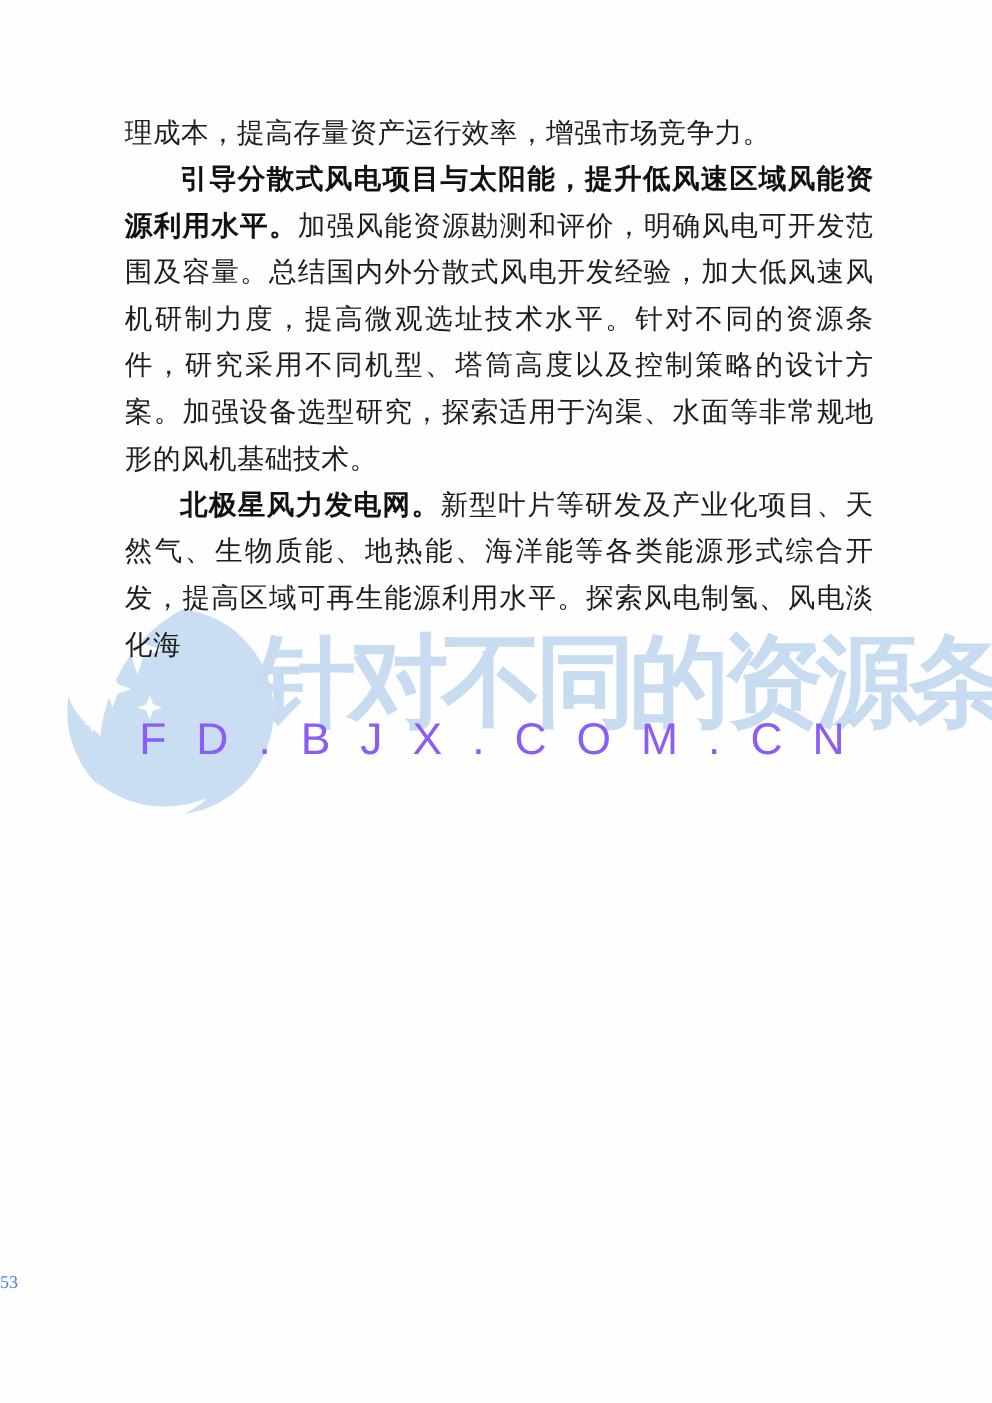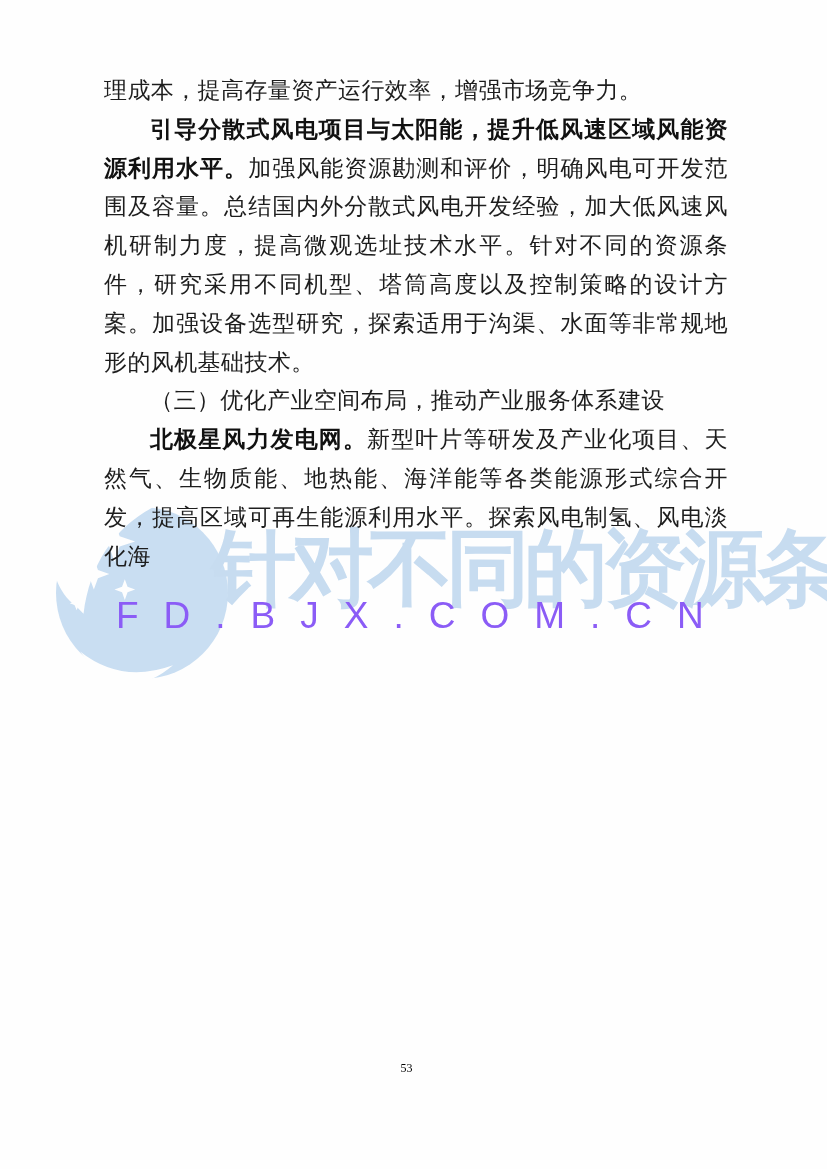--- a/index.html
+++ b/index.html
@@ -41,7 +41,7 @@
   
   #content{
     position:relative;z-index:1;
-    padding:72px 99px 0 104px;
+    padding:92px 99px 0 104px;
     color:#1d1d1d;
   }
   .para{

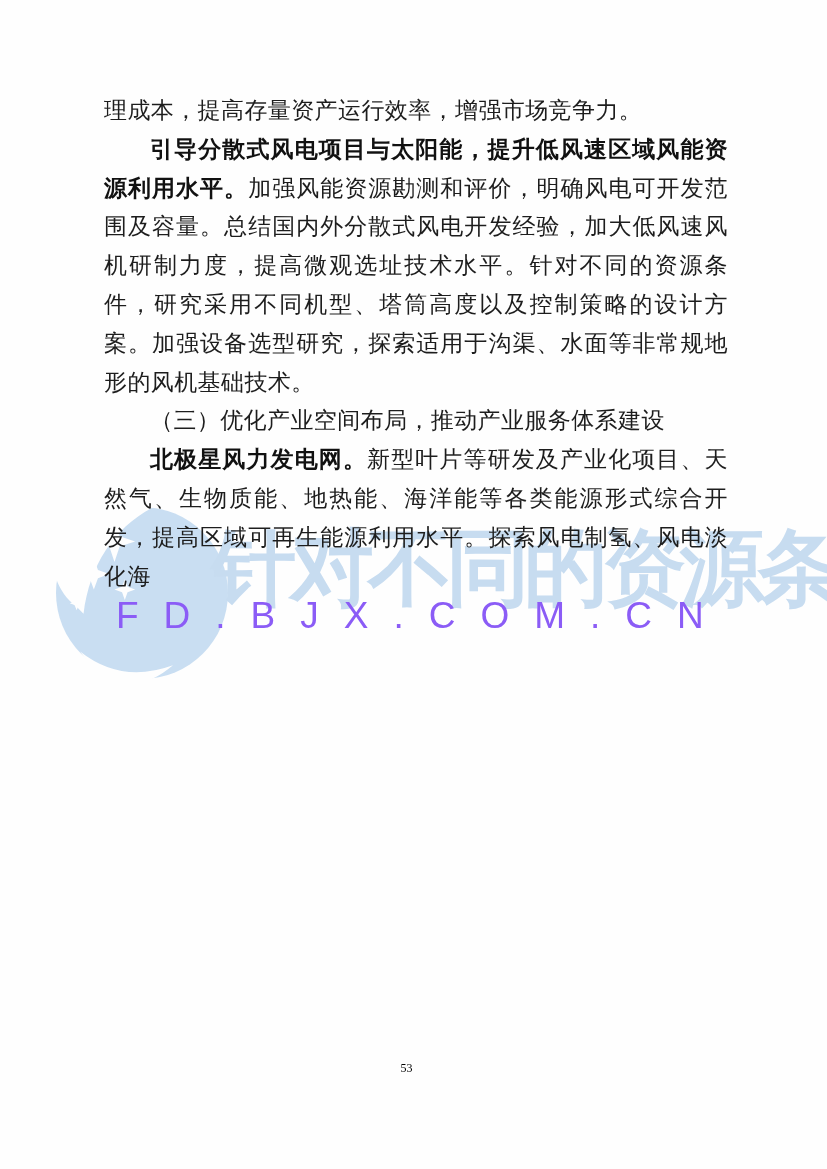--- a/index.html
+++ b/index.html
@@ -86,7 +86,6 @@
   <div id="content">
       <p class="para"><span class="run">理成本，提高存量资产运行效率，增强市场竞争力。</span></p>
       <p class="para indent"><span class="run bold">引导分散式风电项目与太阳能，提升低风速区域风能资源利用水平。</span><span class="run">加强风能资源勘测和评价，明确风电可开发范围及容量。总结国内外分散式风电开发经验，加大低风速风机研制力度，提高微观选址技术水平。针对不同的资源条件，研究采用不同机型、塔筒高度以及控制策略的设计方案。加强设备选型研究，探索适用于沟渠、水面等非常规地形的风机基础技术。</span></p>
-      <p class="para indent"><span class="run">（三）优化产业空间布局，推动产业服务体系建设</span></p>
       <p class="para indent"><span class="run bold">北极星风力发电网。</span><span class="run">新型叶片等研发及产业化项目、天然气、生物质能、地热能、海洋能等各类能源形式综合开发，提高区域可再生能源利用水平。探索风电制氢、风电淡化海</span></p>
     </div>
 

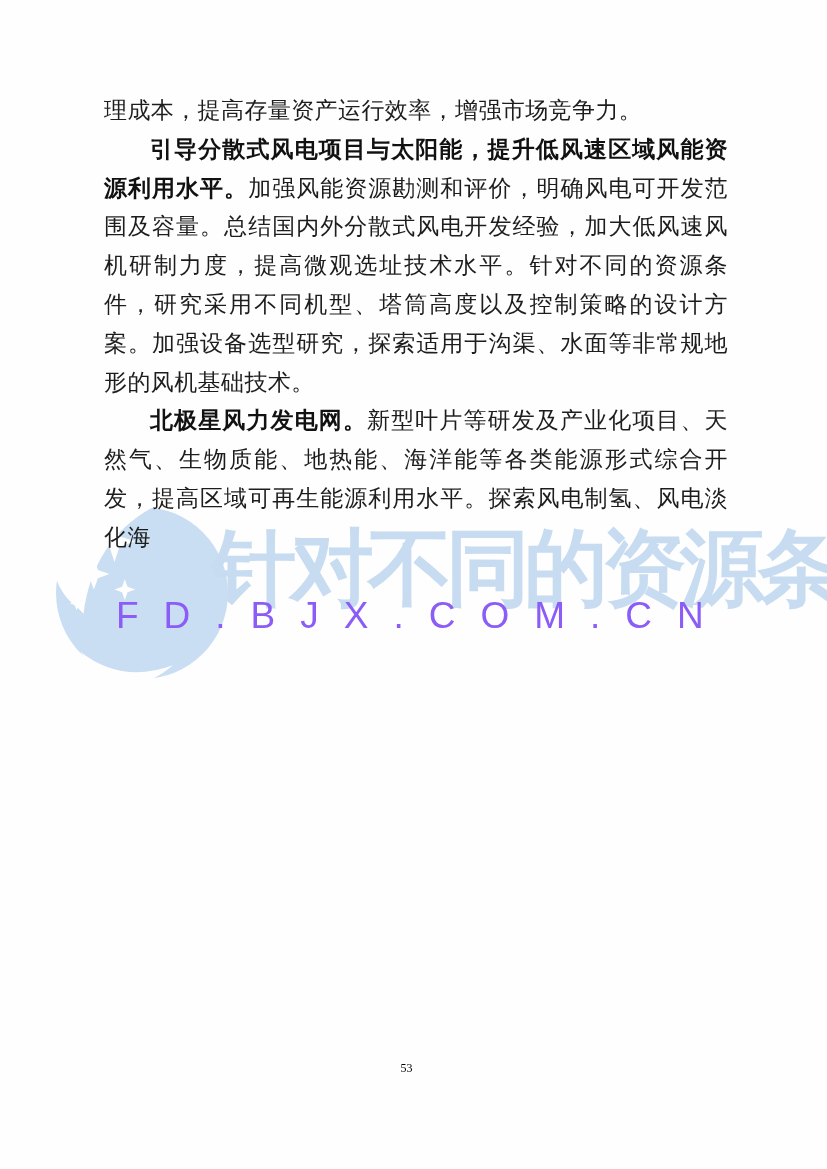--- a/index.html
+++ b/index.html
@@ -57,8 +57,8 @@
   #page-number{
     position:absolute;z-index:1;
     left:0;right:14px;top:1061px;
-    text-align:center;
-    font-size:12px;color:#000000;
+    text-align:left;
+    font-size:15px;color:#3b82f6;
     font-family:"Liberation Serif","DejaVu Serif",serif;
   }
 </style>

